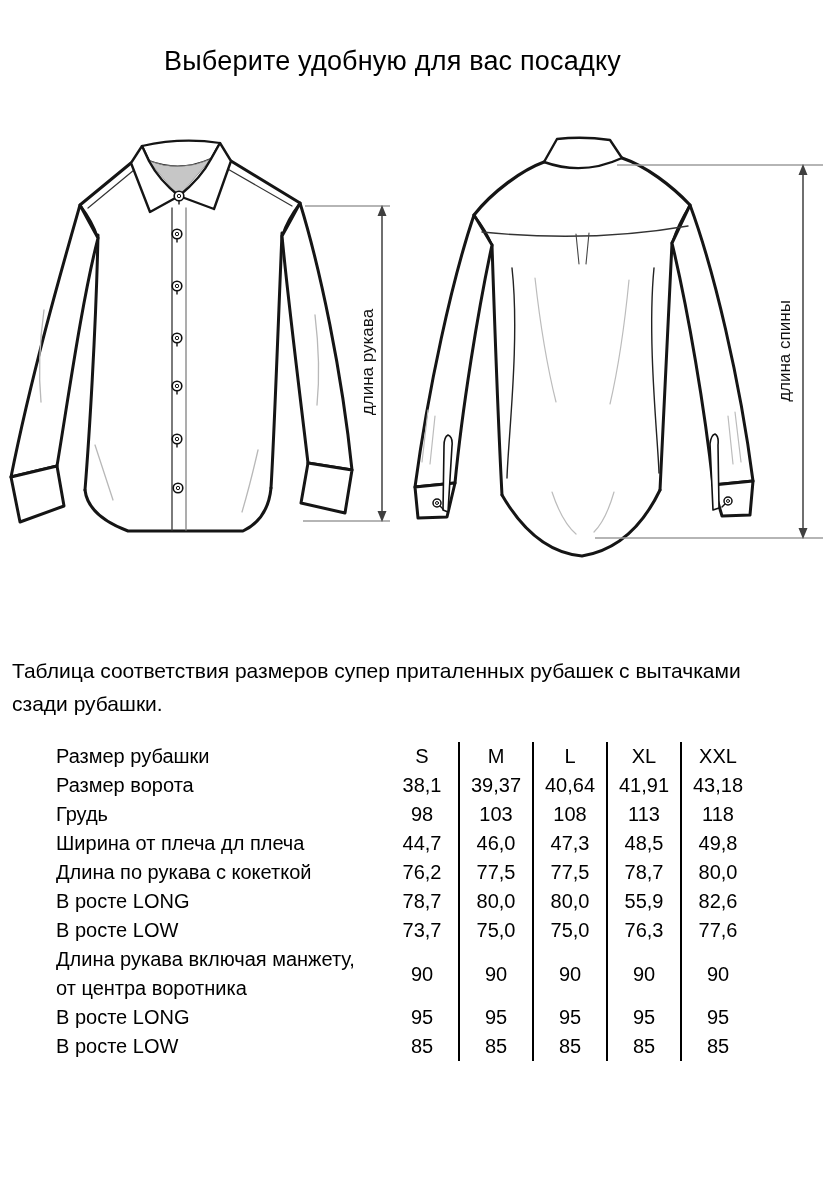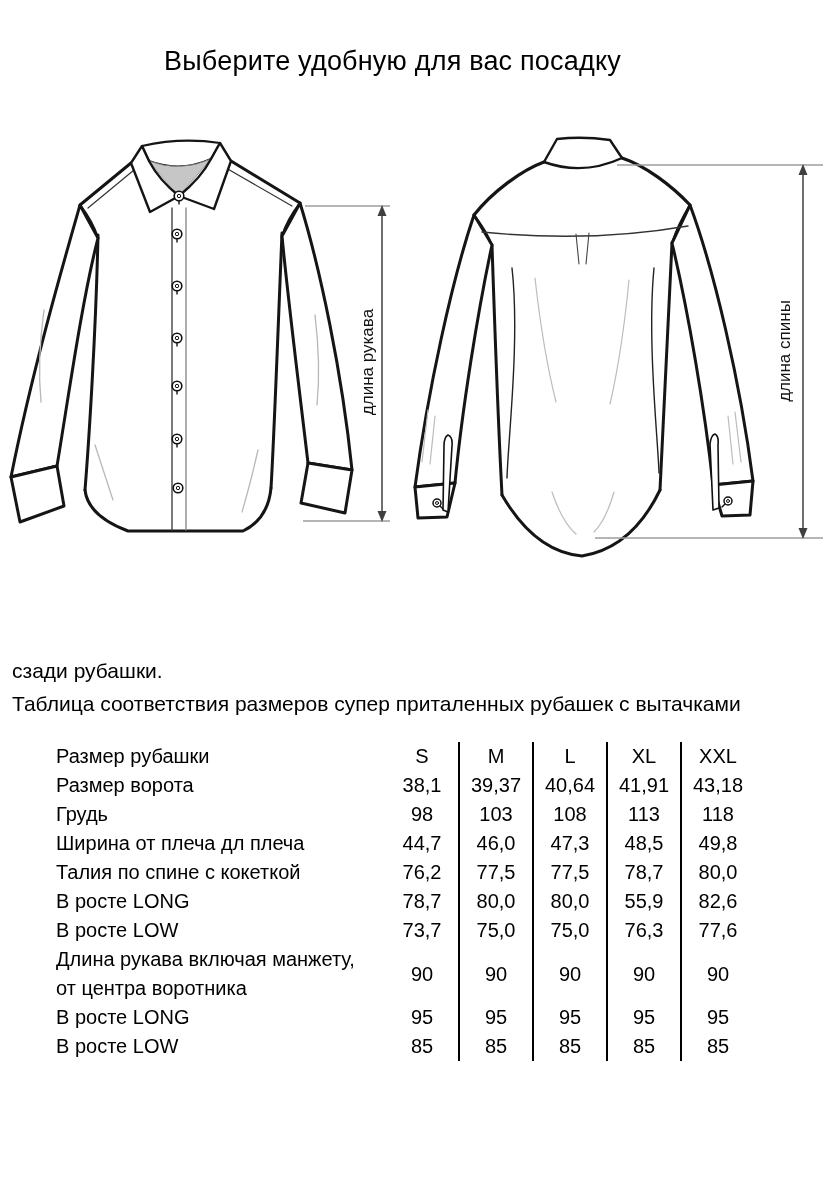--- a/index.html
+++ b/index.html
@@ -183,8 +183,8 @@
 
 
   <div class="fit-desc">
+    <div>Таблица соответствия размеров супер приталенных рубашек с вытачками</div>
     <div>сзади рубашки.</div>
-    <div>Таблица соответствия размеров супер приталенных рубашек с вытачками</div>
   </div>
 
   <table class="sizes">

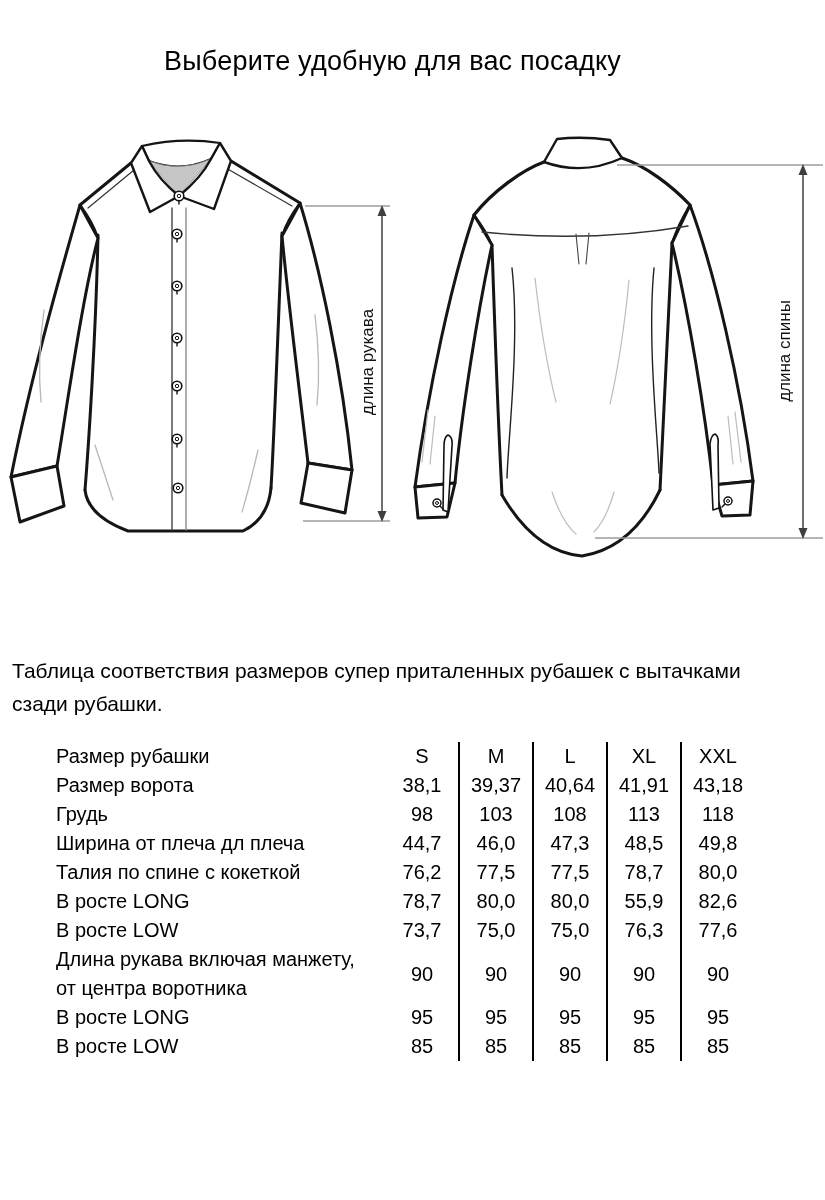--- a/index.html
+++ b/index.html
@@ -222,7 +222,7 @@
           <td class="val sep">49,8</td>
         </tr>
         <tr>
-          <td class="lbl">Талия по спине с кокеткой</td>
+          <td class="lbl">Длина по рукава с кокеткой</td>
           <td class="val">76,2</td>
           <td class="val sep">77,5</td>
           <td class="val sep">77,5</td>

